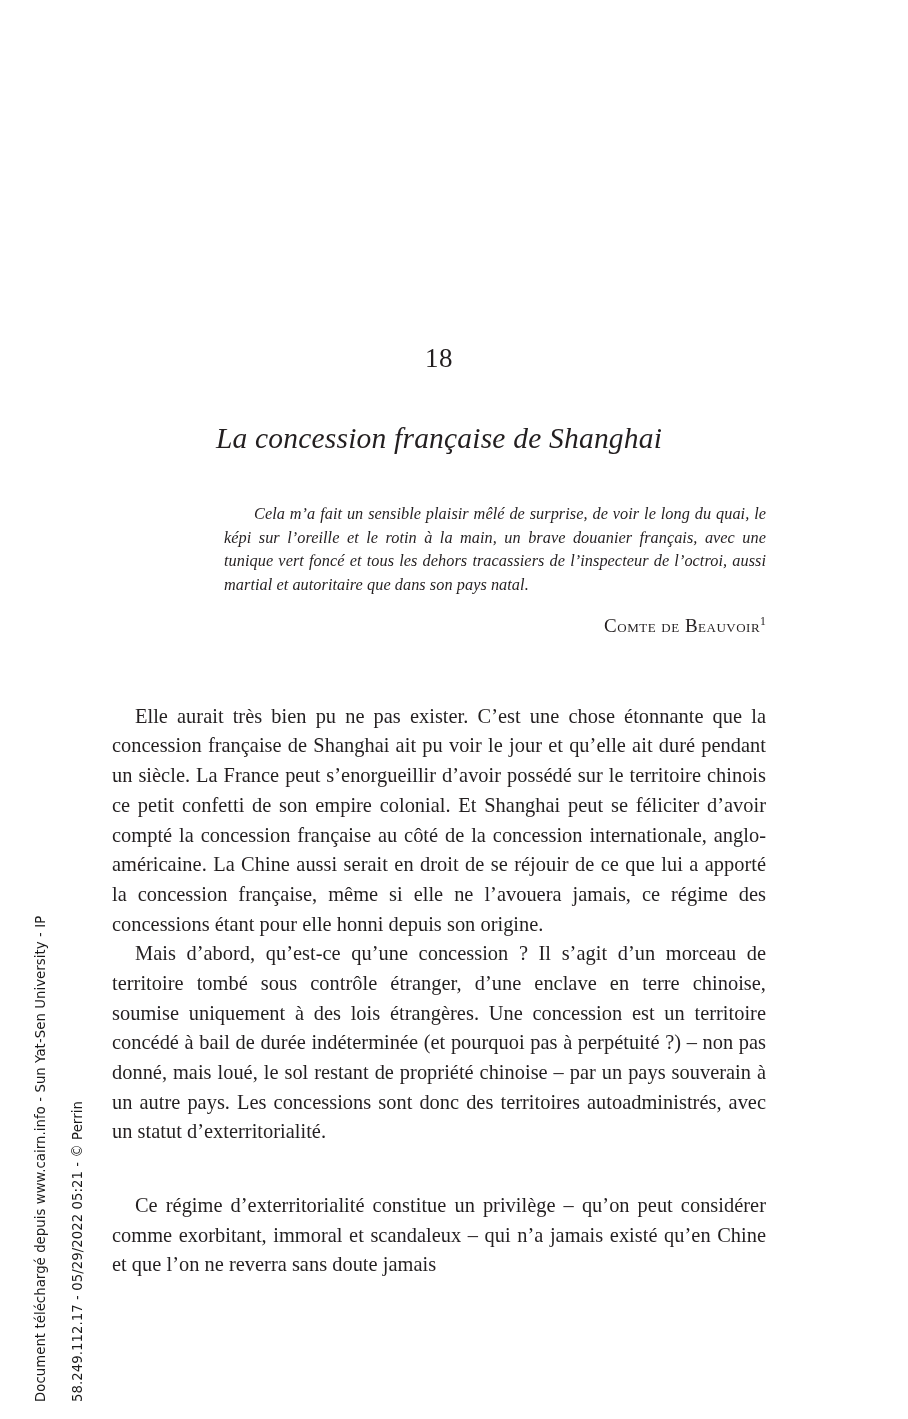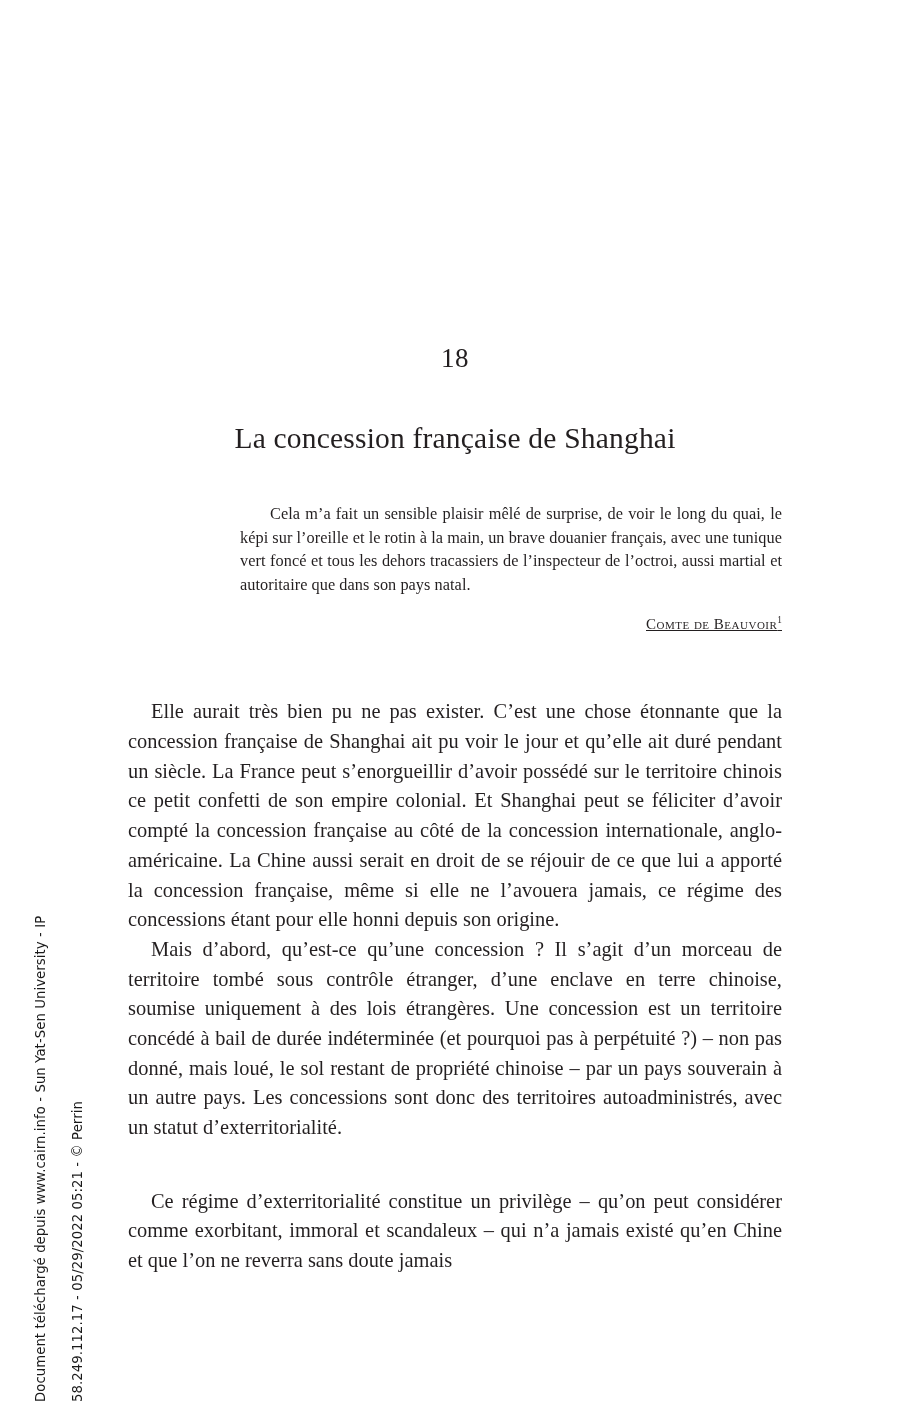--- a/index.html
+++ b/index.html
@@ -52,7 +52,7 @@
   
   .content {
     position: absolute;
-    left: 128px;
+    left: 112px;
     top: 0;
     width: 654px;
   }

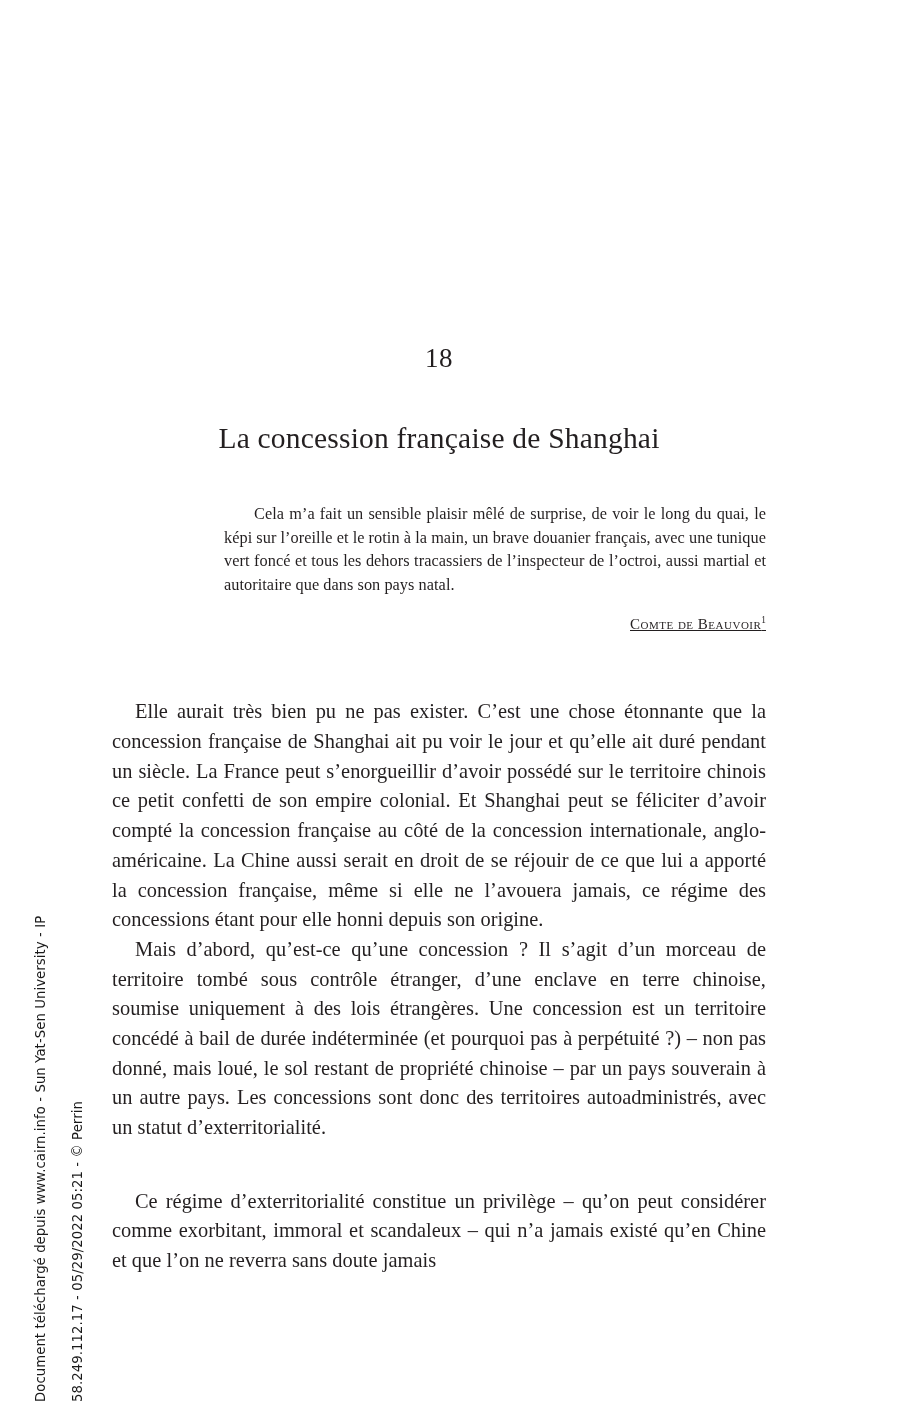--- a/index.html
+++ b/index.html
@@ -75,6 +75,7 @@
     font-weight: normal;
     line-height: 1.15;
     letter-spacing: 0.2px;
+    font-style: italic;
   }
 
   

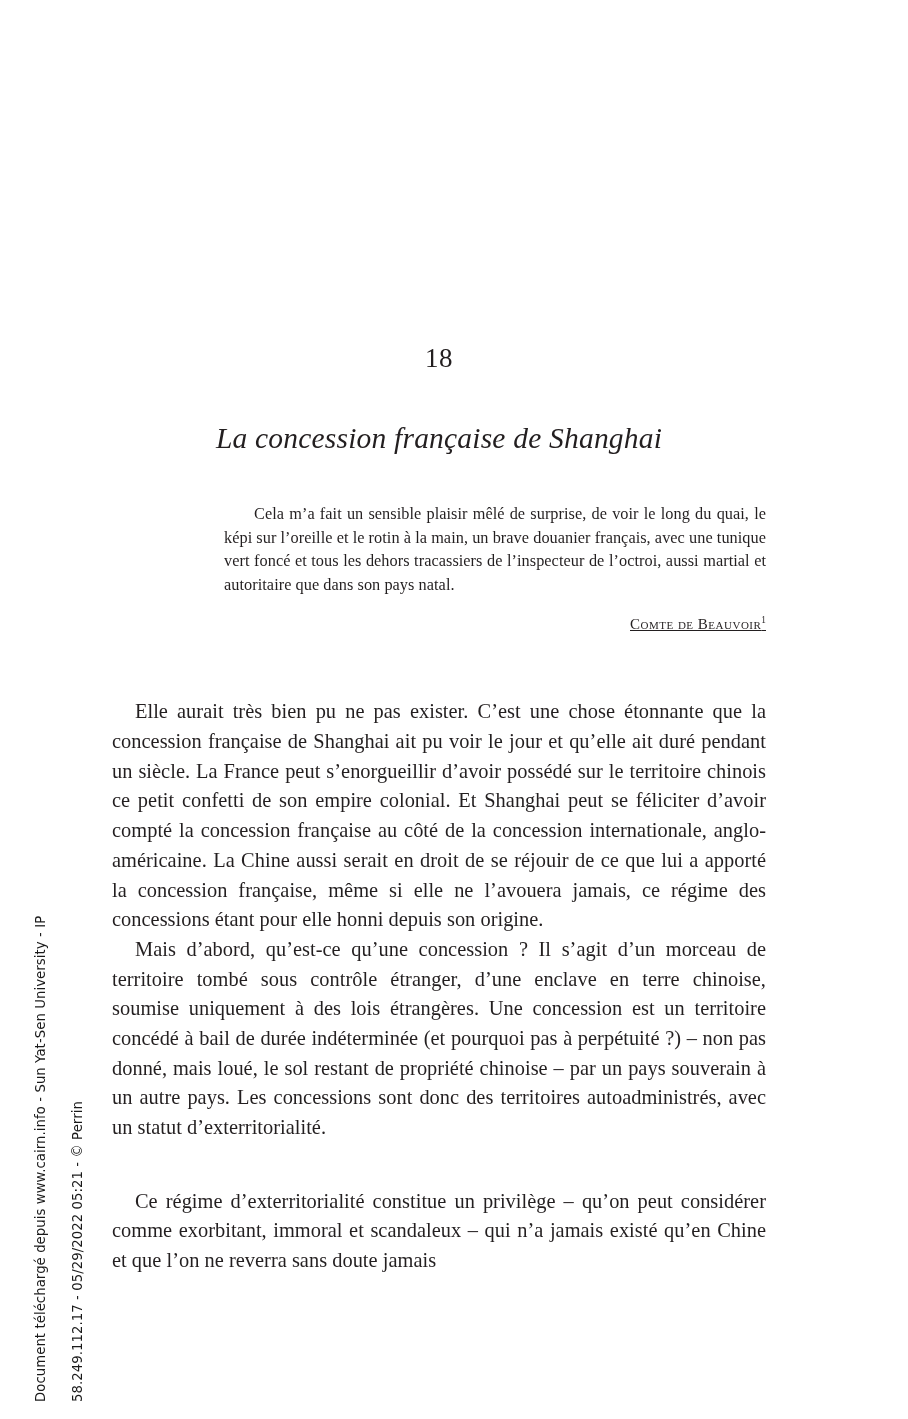--- a/index.html
+++ b/index.html
@@ -87,6 +87,7 @@
 
   .epigraph-text {
     margin: 0;
+    font-style: italic;
     font-size: 16.3px;
     line-height: 1.45;
     text-align: justify;

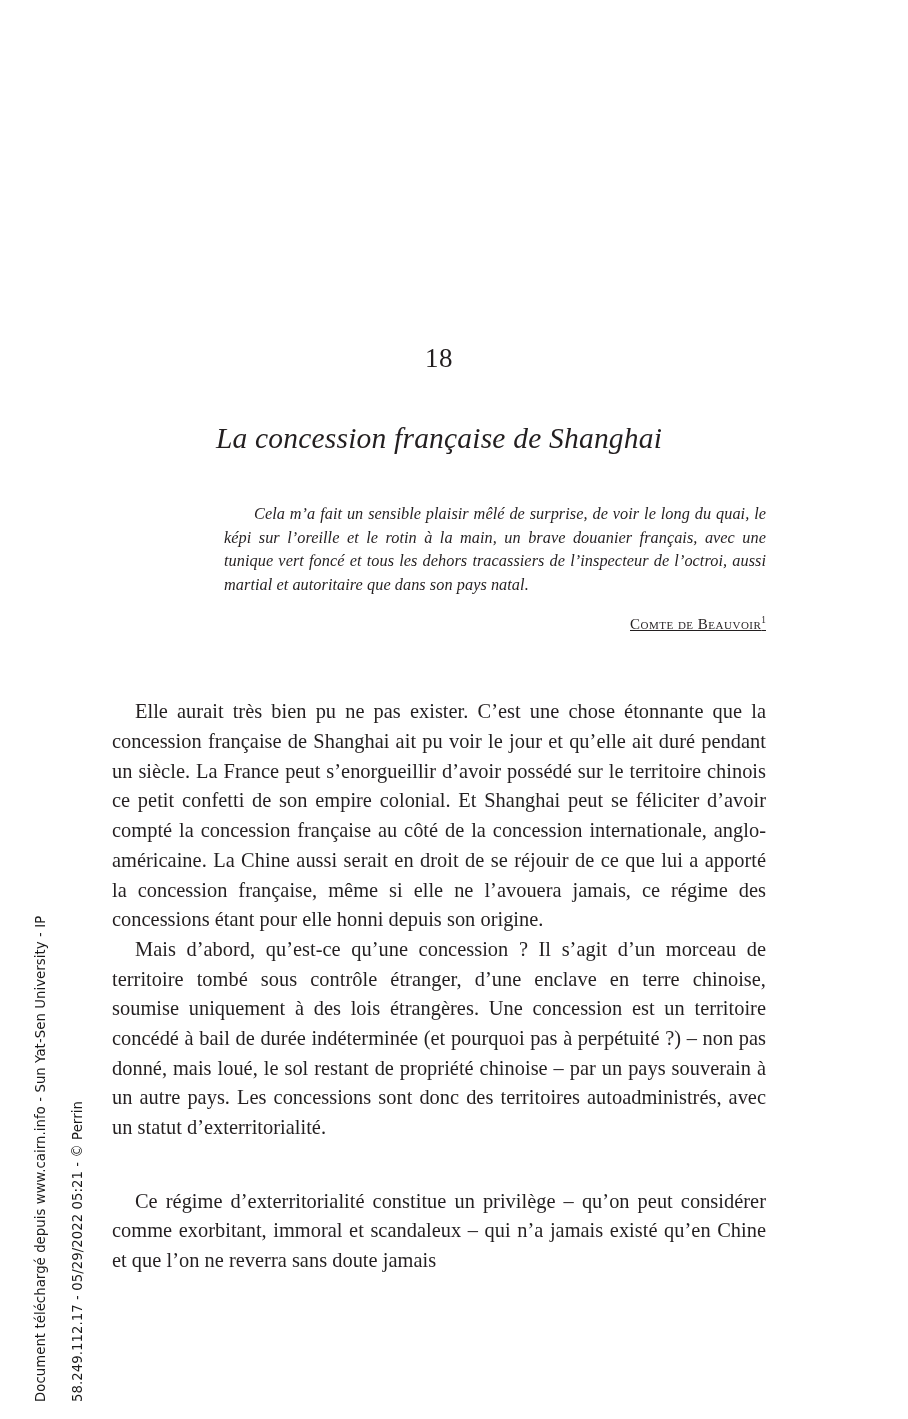--- a/index.html
+++ b/index.html
@@ -99,10 +99,9 @@
     margin: 0;
     padding-top: 19px;
     text-align: right;
-    font-size: 15px;
+    font-size: 19px;
     font-variant: small-caps;
     letter-spacing: 0.5px;
-    text-decoration: underline;
   }
 
   .epigraph-attribution sup {

